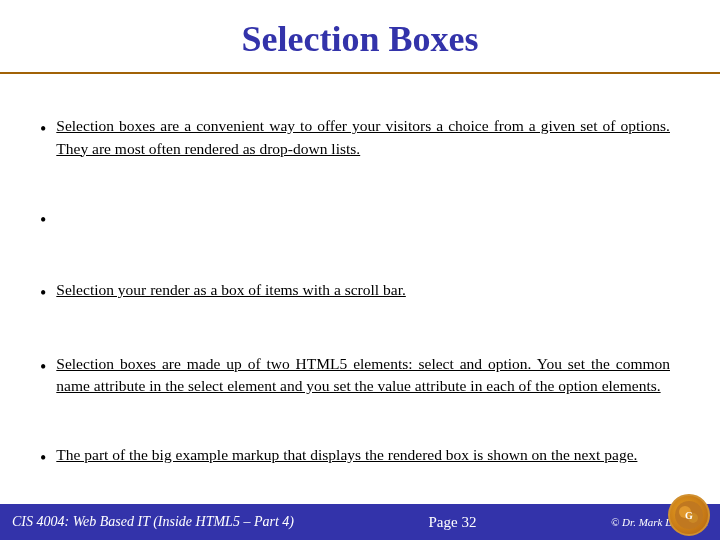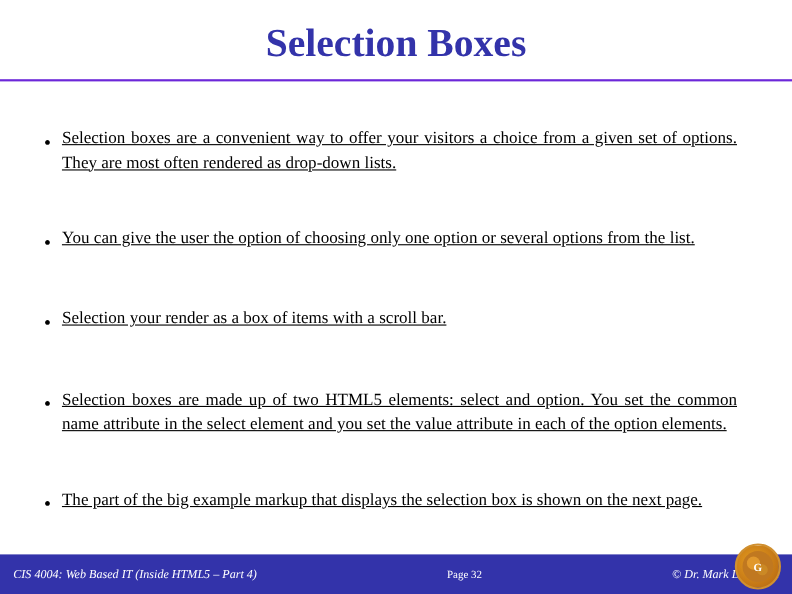--- a/index.html
+++ b/index.html
@@ -27,7 +27,7 @@
       color: #3333aa;
       font-weight: bold;
       padding: 18px 40px 12px 40px;
-      border-bottom: 2px solid #6d28d9;
+      border-bottom: 2px solid #a16207;
     }
 
     .slide-content {

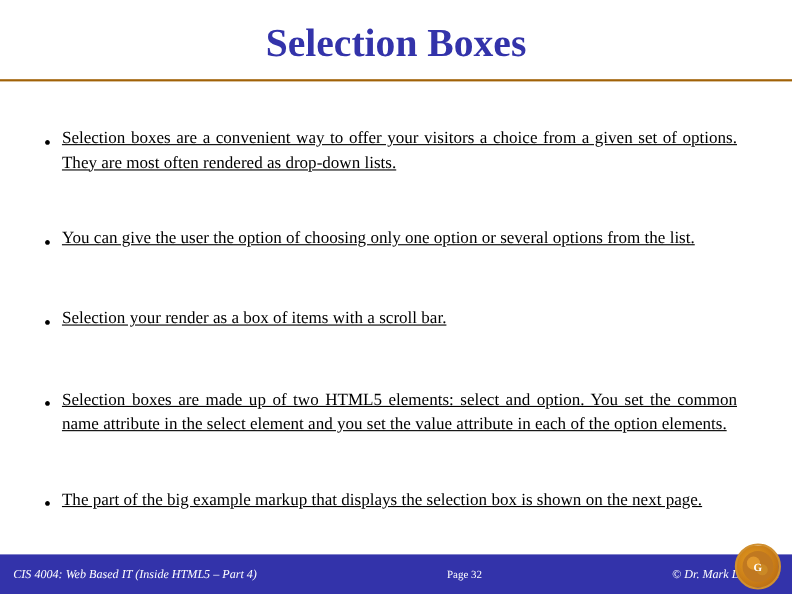--- a/index.html
+++ b/index.html
@@ -125,7 +125,6 @@
 
     <div class="bullet-item">
       <span class="bullet-dot">•</span>
-      <span class="bullet-text">You can give the user the option of choosing only one option or several options from the list.</span>
     </div>
 
     <div class="bullet-item">

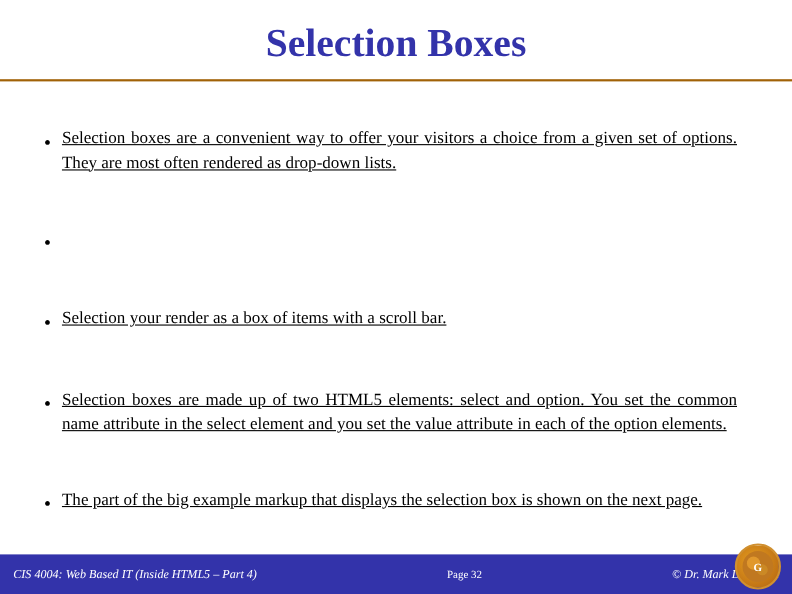--- a/index.html
+++ b/index.html
@@ -139,7 +139,7 @@
 
     <div class="bullet-item">
       <span class="bullet-dot">•</span>
-      <span class="bullet-text">The part of the big example markup that displays the selection box is shown on the next page.</span>
+      <span class="bullet-text">The part of the big example markup that displays the rendered box is shown on the next page.</span>
     </div>
 
   </div>

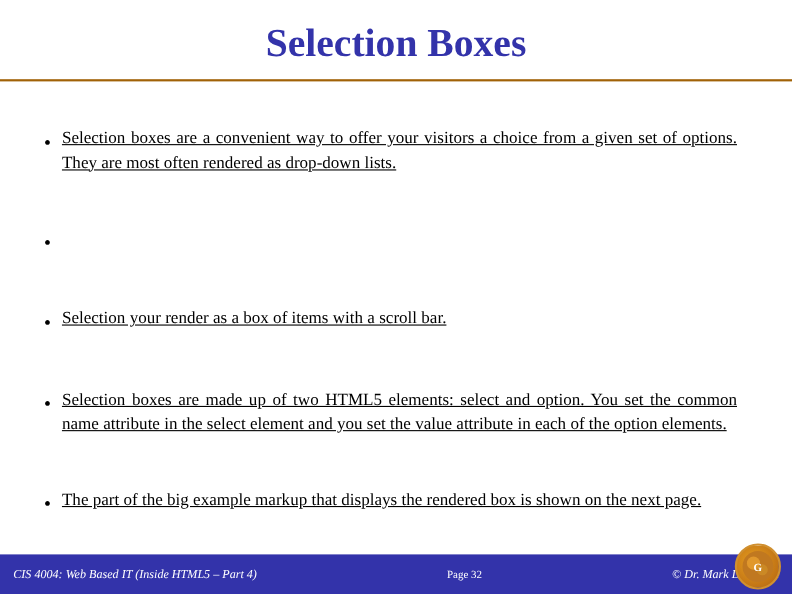--- a/index.html
+++ b/index.html
@@ -71,7 +71,7 @@
 
     .footer-left {
       color: #fff;
-      font-size: 11px;
+      font-size: 14px;
       font-style: italic;
     }
 

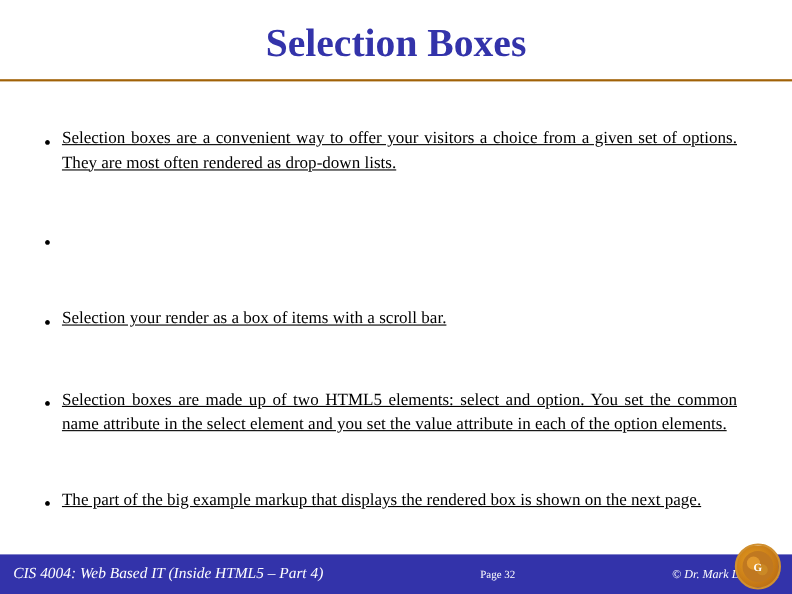--- a/index.html
+++ b/index.html
@@ -77,7 +77,7 @@
 
     .footer-center {
       color: #fff;
-      font-size: 10px;
+      font-size: 15px;
     }
 
     .footer-right {

